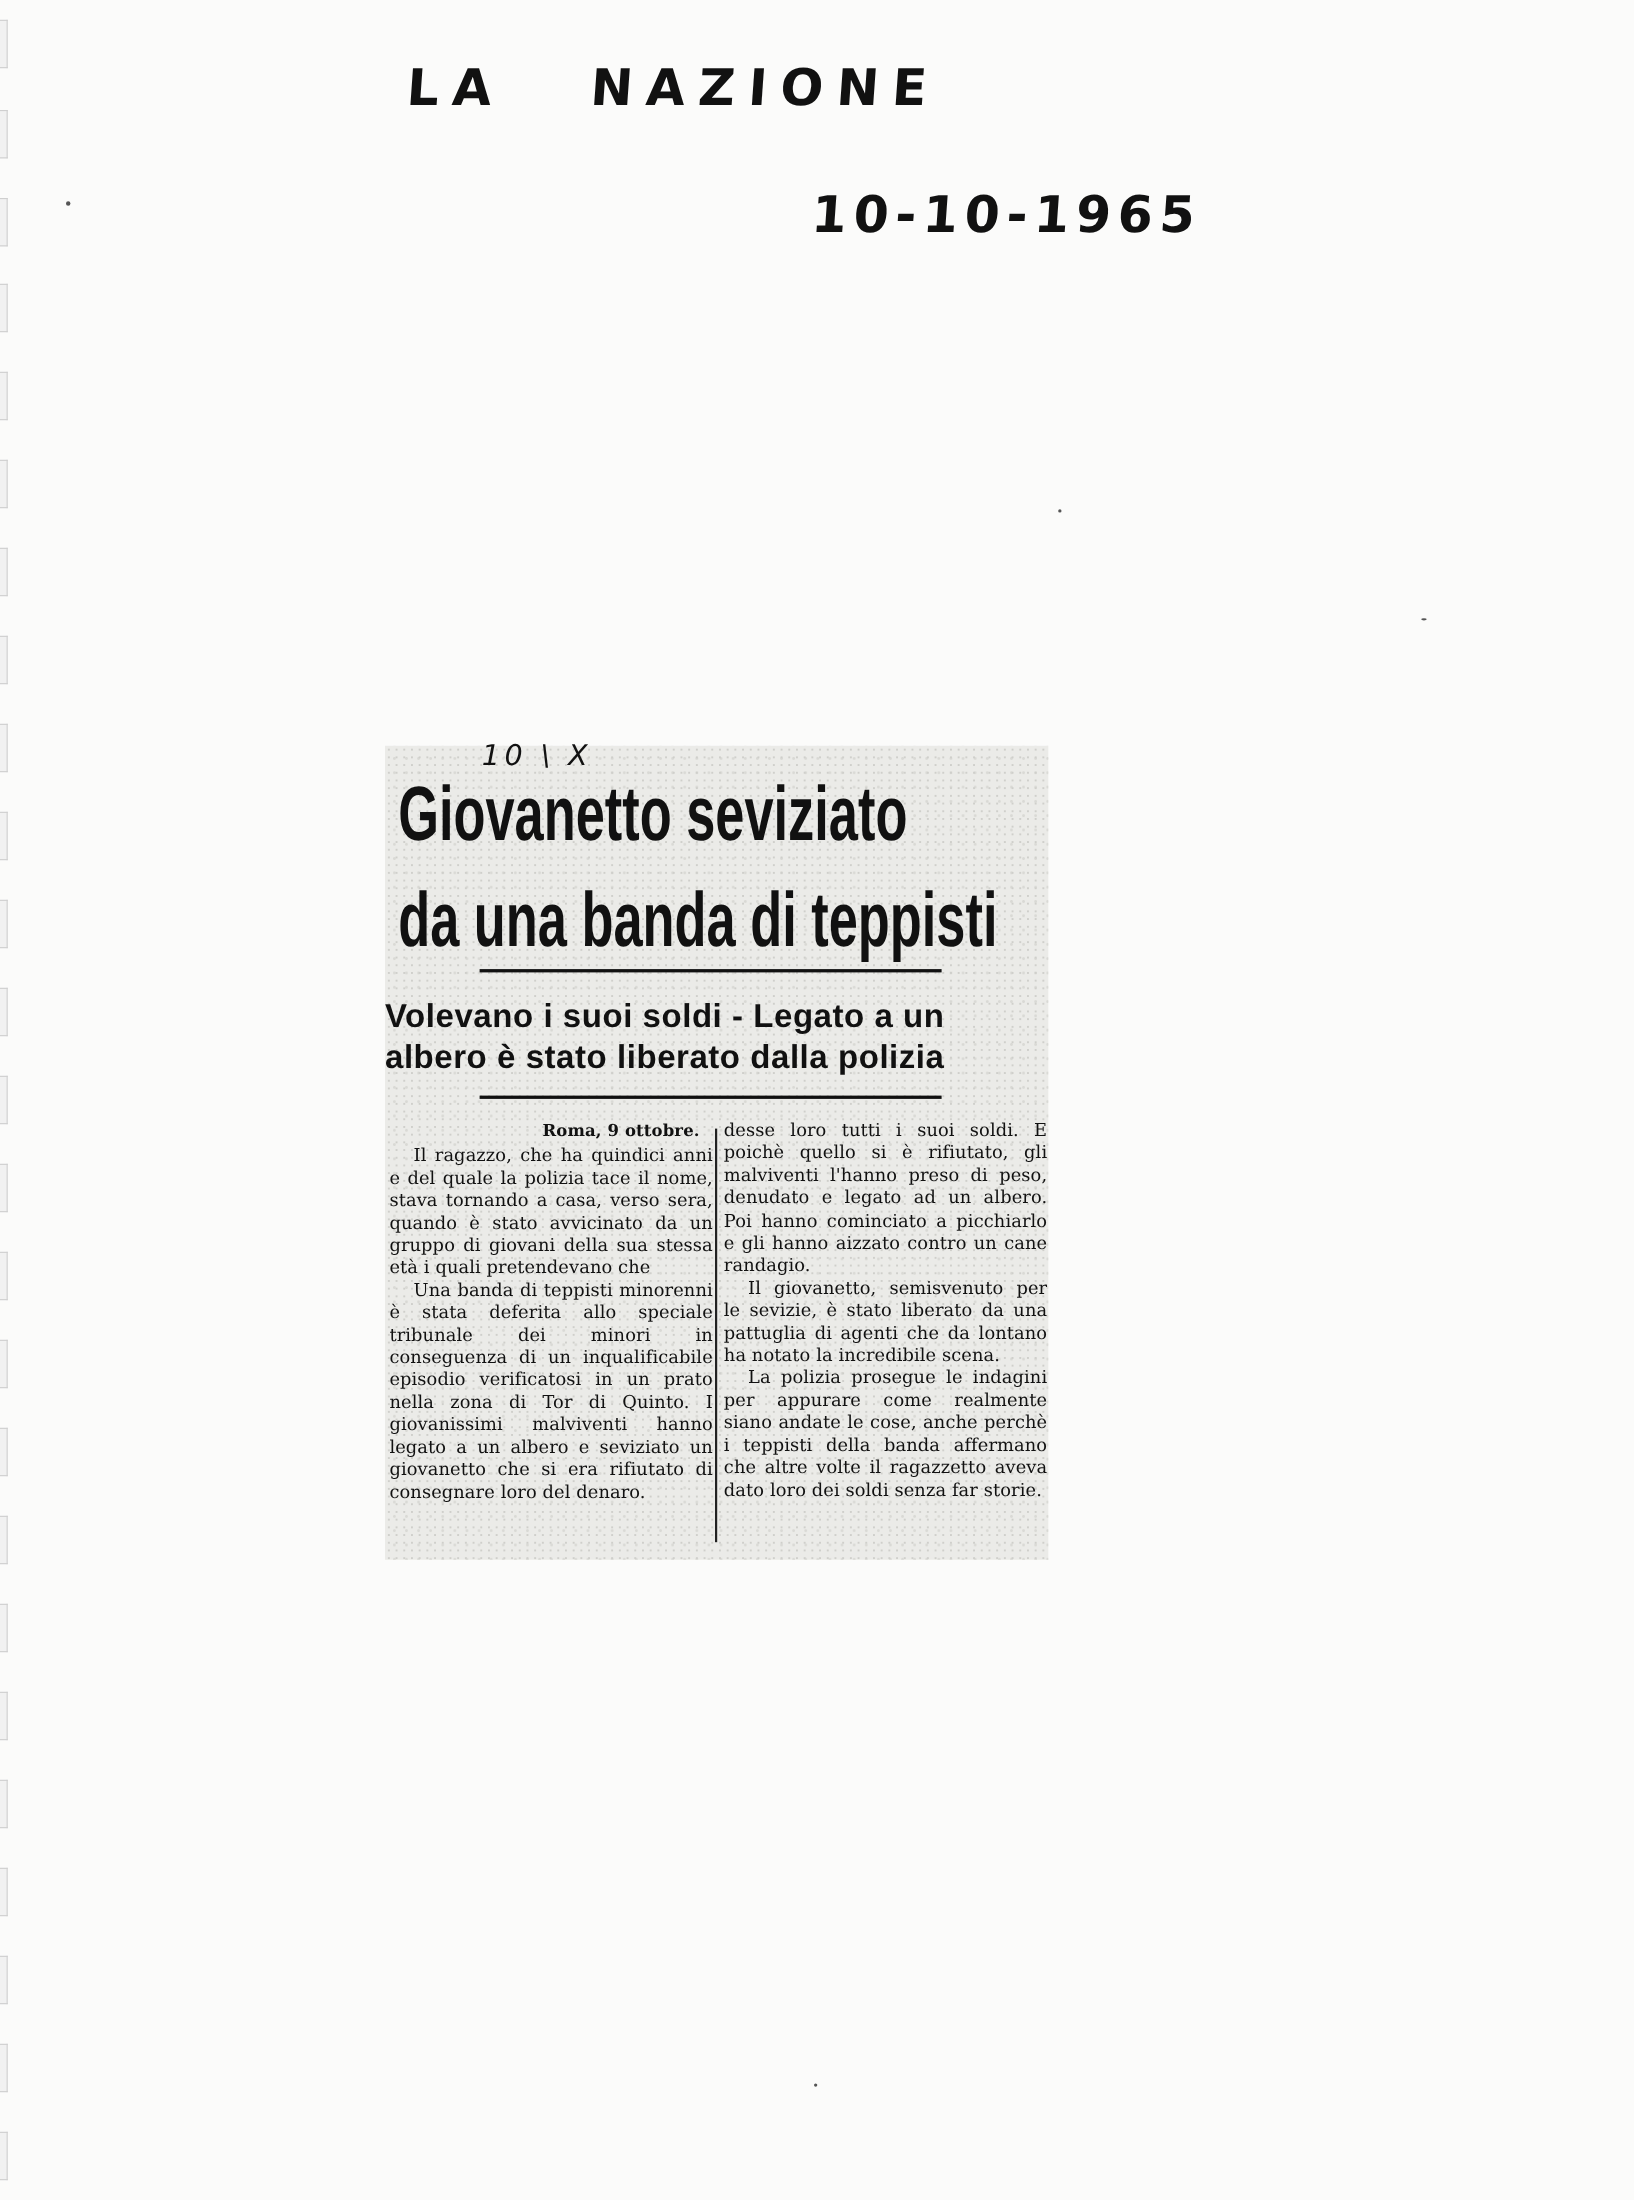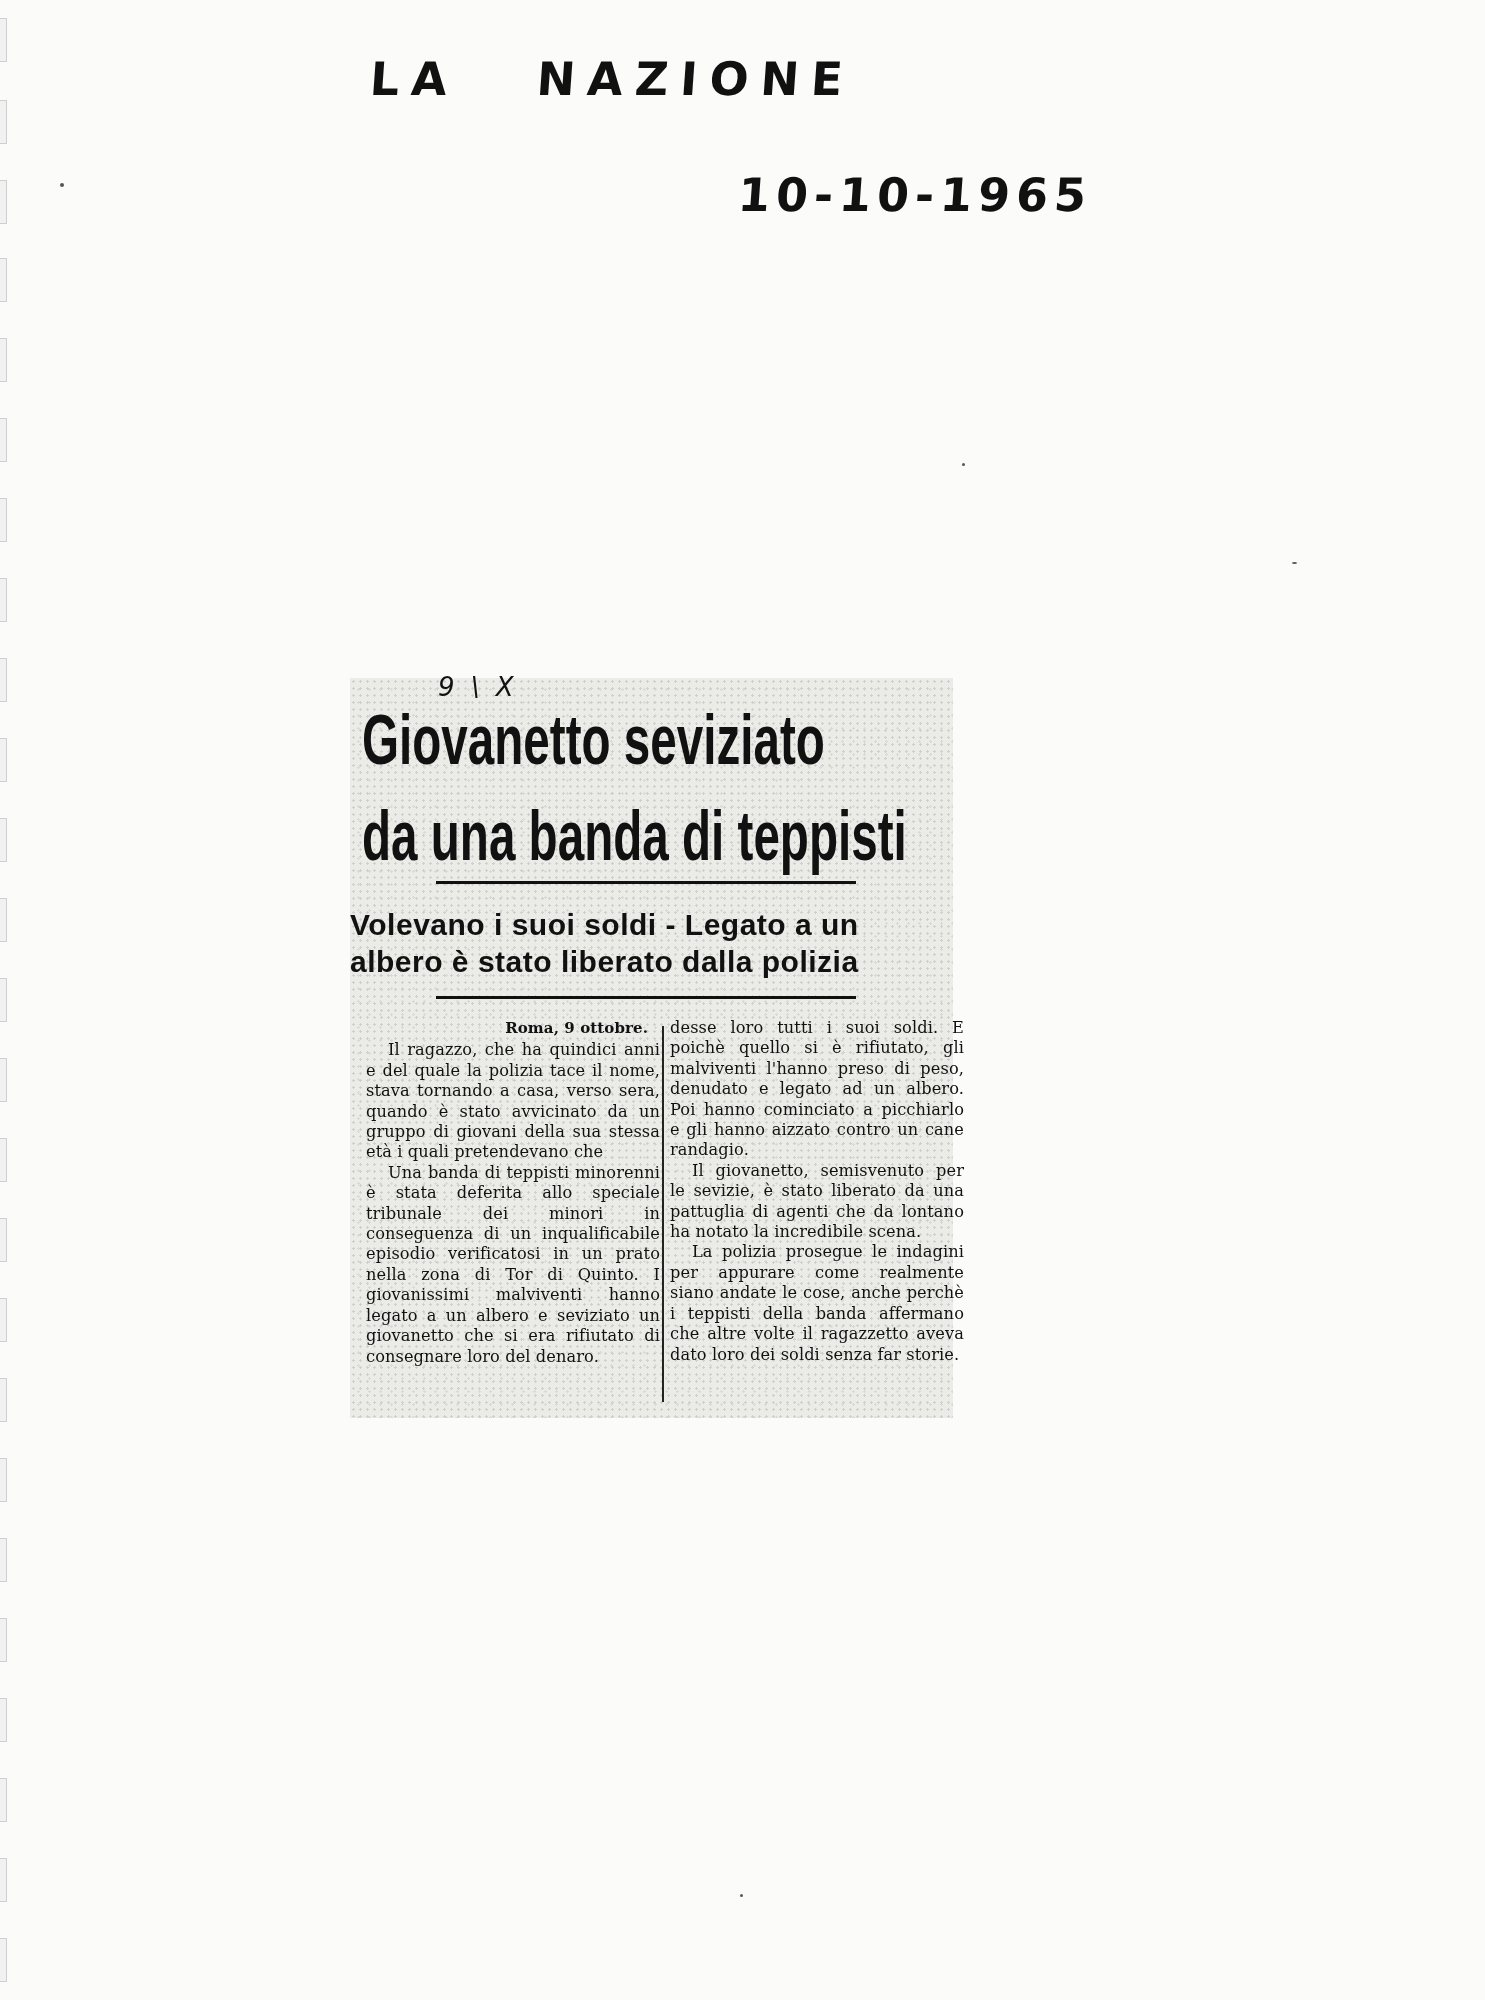--- a/index.html
+++ b/index.html
@@ -116,7 +116,7 @@
 <div class="speck" style="left:740px;top:1894px;width:3px;height:3px"></div>
 
 <div class="clipping">
-  <div class="hand-note">9 \ X</div>
+  <div class="hand-note">10 \ X</div>
 
   <div class="headline">
     <div>Giovanetto seviziato</div>

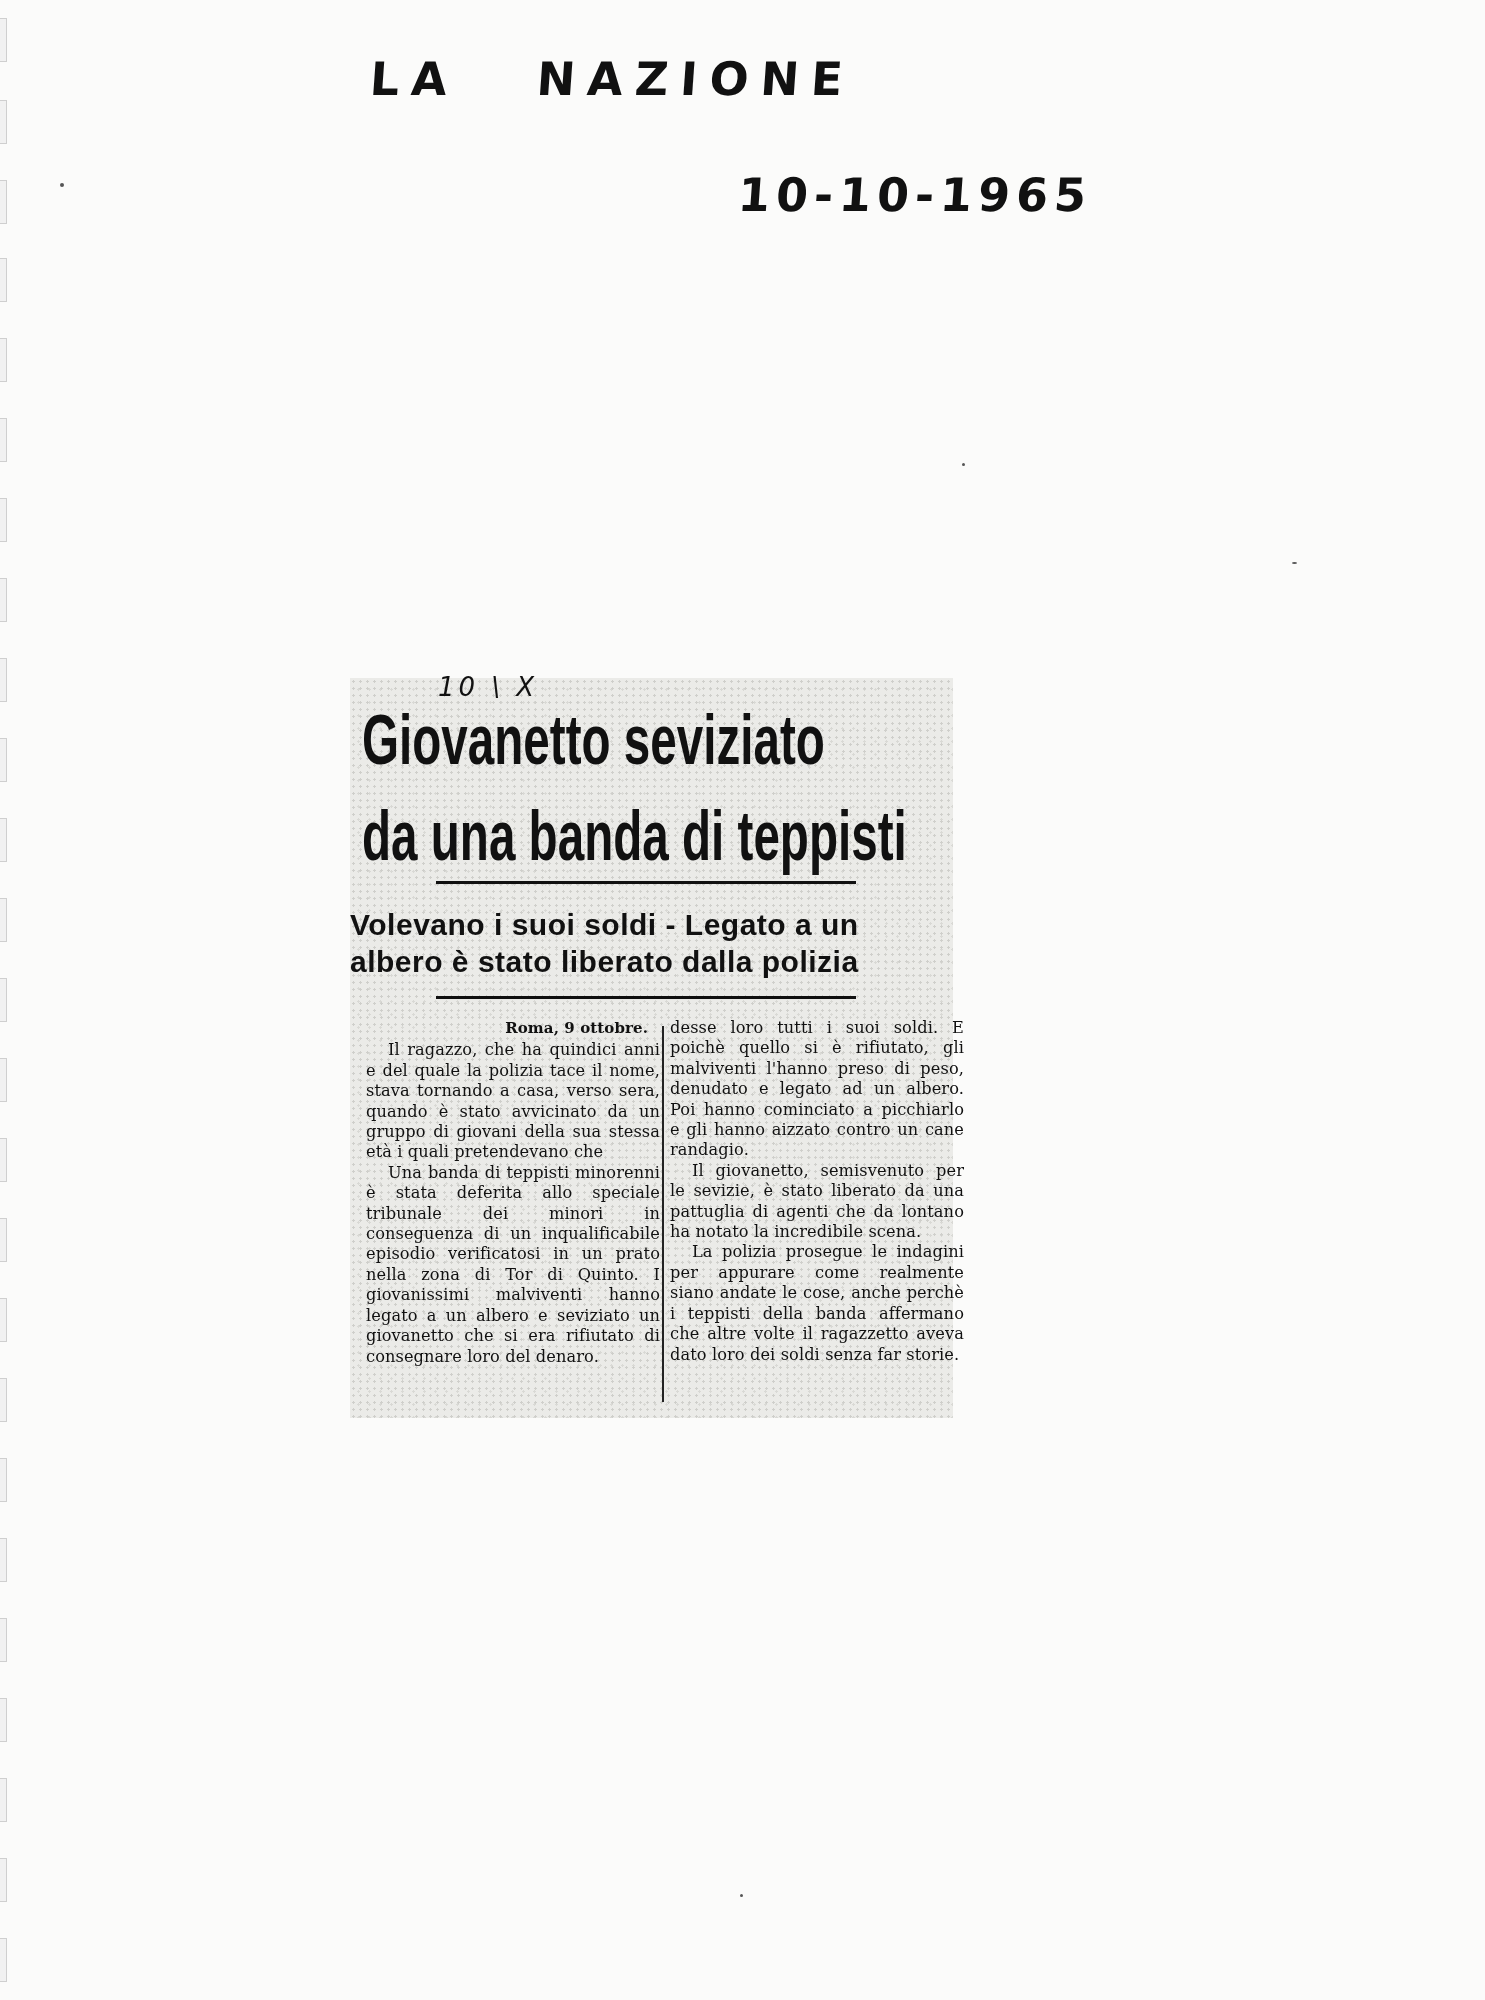--- a/index.html
+++ b/index.html
@@ -62,7 +62,7 @@
     font-size: 30px; line-height: 37px; letter-spacing: 0.5px;
   }
   .body-cols {
-    position: absolute; left: 12px; top: 340px; width: 484px; height: 390px;
+    position: absolute; left: 0; top: 340px; width: 484px; height: 390px;
   }
   .col {
     position: absolute; top: 0; width: 294px;

